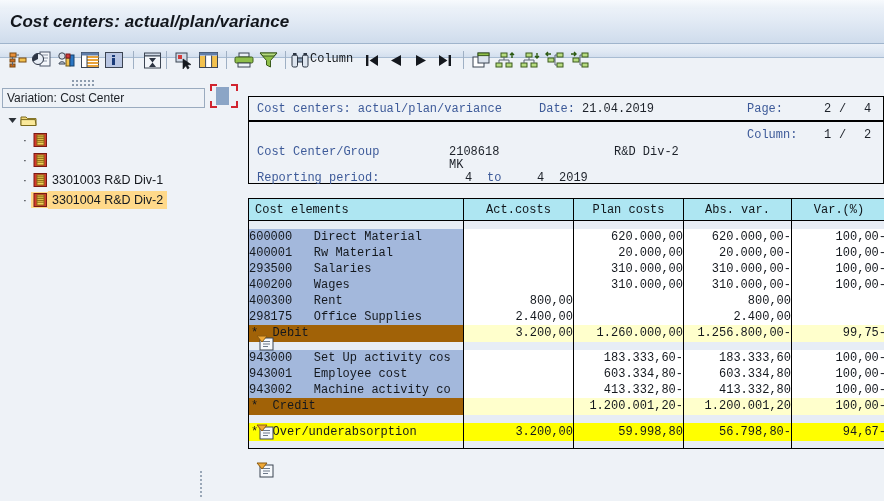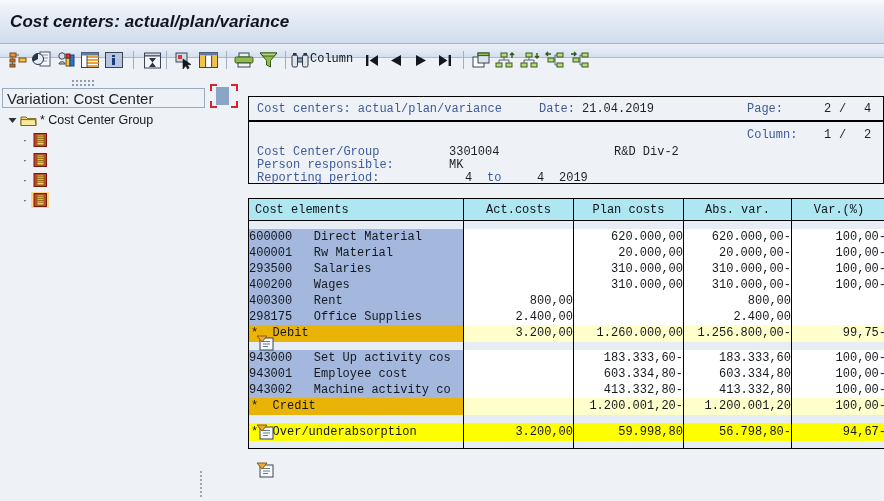--- a/index.html
+++ b/index.html
@@ -69,7 +69,7 @@
     display:flex; align-items:center;
   }
   .variation-box span {
-    font-size: 15px; color: #1b1f25; padding-left: 4px; white-space: nowrap;
+    font-size: 12px; color: #1b1f25; padding-left: 4px; white-space: nowrap;
   }
 
   .tree { position: absolute; left: 2px; top: 34px; width: 205px; }

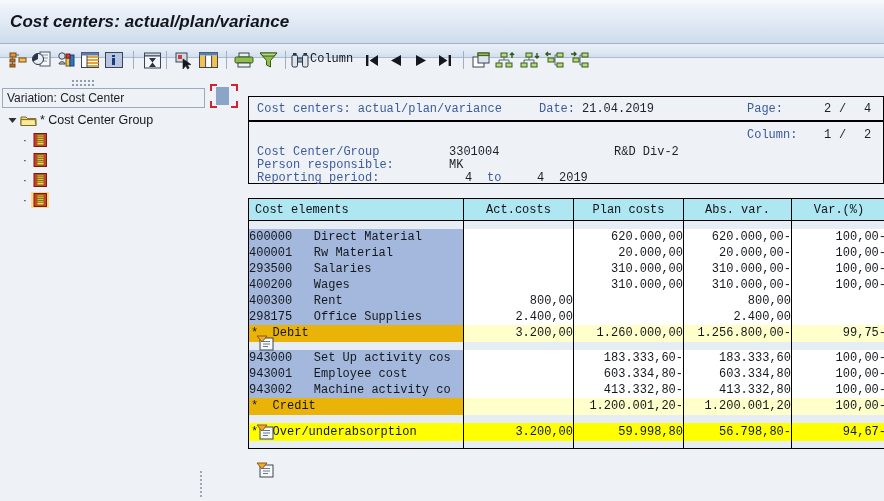--- a/index.html
+++ b/index.html
@@ -414,7 +414,6 @@
           <path d="M1 5.6 H15.2 L16 11.5 H1 Z" fill="#fae99b" stroke="#7a6a1c"></path>
         </svg>
       </span>
-      <span class="tr-label">* Cost Center Group</span>
     </div>
 
     <div class="tree-row child">

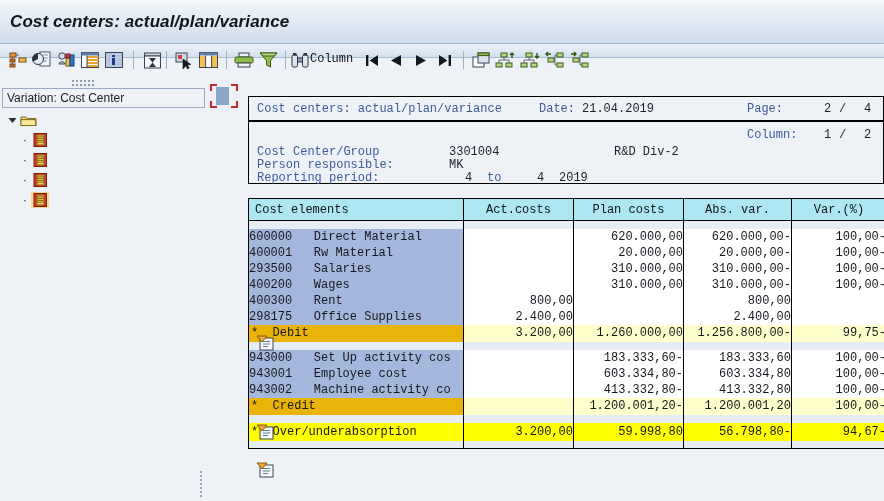--- a/index.html
+++ b/index.html
@@ -500,7 +500,7 @@
     <span class="abs c-dark" style="left:615px;top:6px">2</span>
 
     <span class="abs c-blue" style="left:8px;  top:23px">Cost Center/Group</span>
-    <span class="abs c-dark" style="left:200px;top:23px">3301004</span>
+    <span class="abs c-dark" style="left:200px;top:23px">2108618</span>
     <span class="abs c-dark" style="left:365px;top:23px">R&amp;D Div-2</span>
 
     <span class="abs c-blue" style="left:8px;  top:36px">Person responsible:</span>

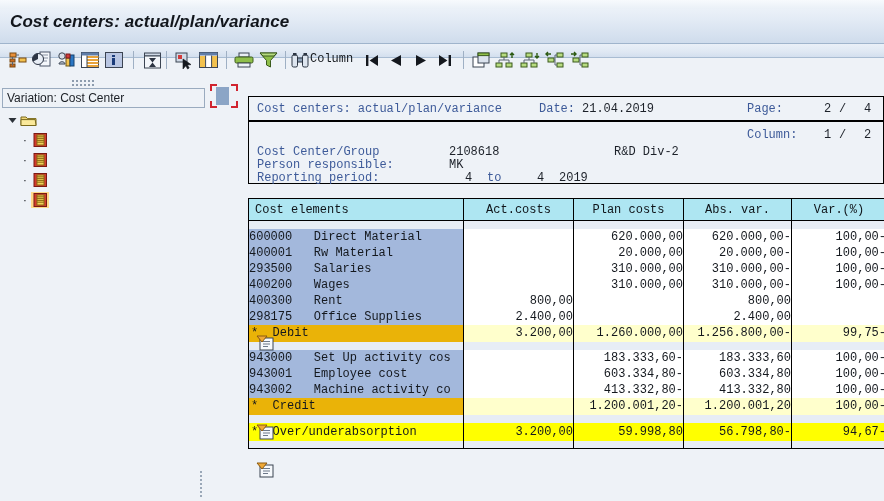--- a/index.html
+++ b/index.html
@@ -503,7 +503,6 @@
     <span class="abs c-dark" style="left:200px;top:23px">2108618</span>
     <span class="abs c-dark" style="left:365px;top:23px">R&amp;D Div-2</span>
 
-    <span class="abs c-blue" style="left:8px;  top:36px">Person responsible:</span>
     <span class="abs c-dark" style="left:200px;top:36px">MK</span>
 
     <span class="abs c-blue" style="left:8px;  top:49px">Reporting period:</span>

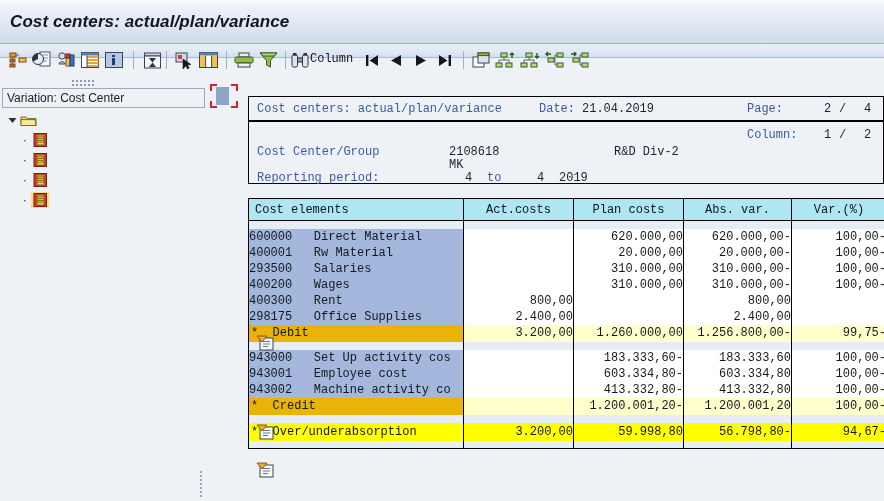--- a/index.html
+++ b/index.html
@@ -447,6 +447,7 @@
           <path d="M4 3.8 H11 M4 5.6 H11 M4 7.4 H11 M4 9.2 H11" stroke="#8a6a12"></path>
         </svg>
       </span>
+      <span class="tr-label">3301003 R&amp;D Div-1</span>
     </div>
 
     <div class="tree-row child selected">

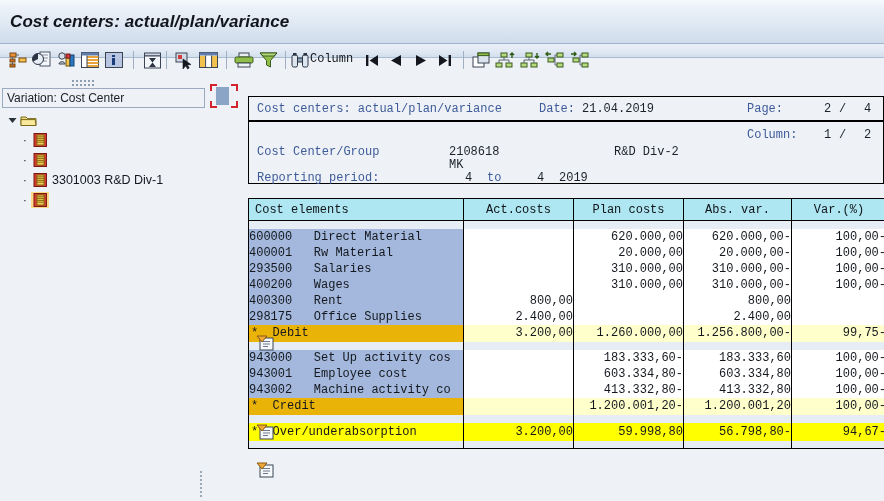--- a/index.html
+++ b/index.html
@@ -459,6 +459,7 @@
           <path d="M4 3.8 H11 M4 5.6 H11 M4 7.4 H11 M4 9.2 H11" stroke="#8a6a12"></path>
         </svg>
       </span>
+      <span class="tr-label">3301004 R&amp;D Div-2</span>
     </div>
 
   </div>

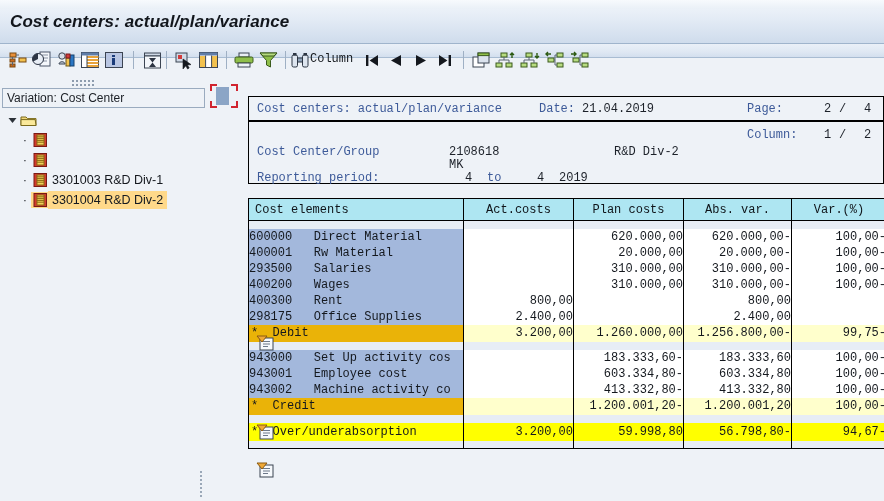--- a/index.html
+++ b/index.html
@@ -178,7 +178,7 @@
   }
 
   .sumrow td { height: 17px; }
-  .sumrow .name-cell { background: #eab308; padding-left: 2px; }
+  .sumrow .name-cell { background: #a16207; padding-left: 2px; }
   .sumrow .num-cell { background: #ffffcc; }
   .grandrow td { height: 18px; }
   .grandrow .name-cell { background: #ffff00; padding-left: 2px; }

